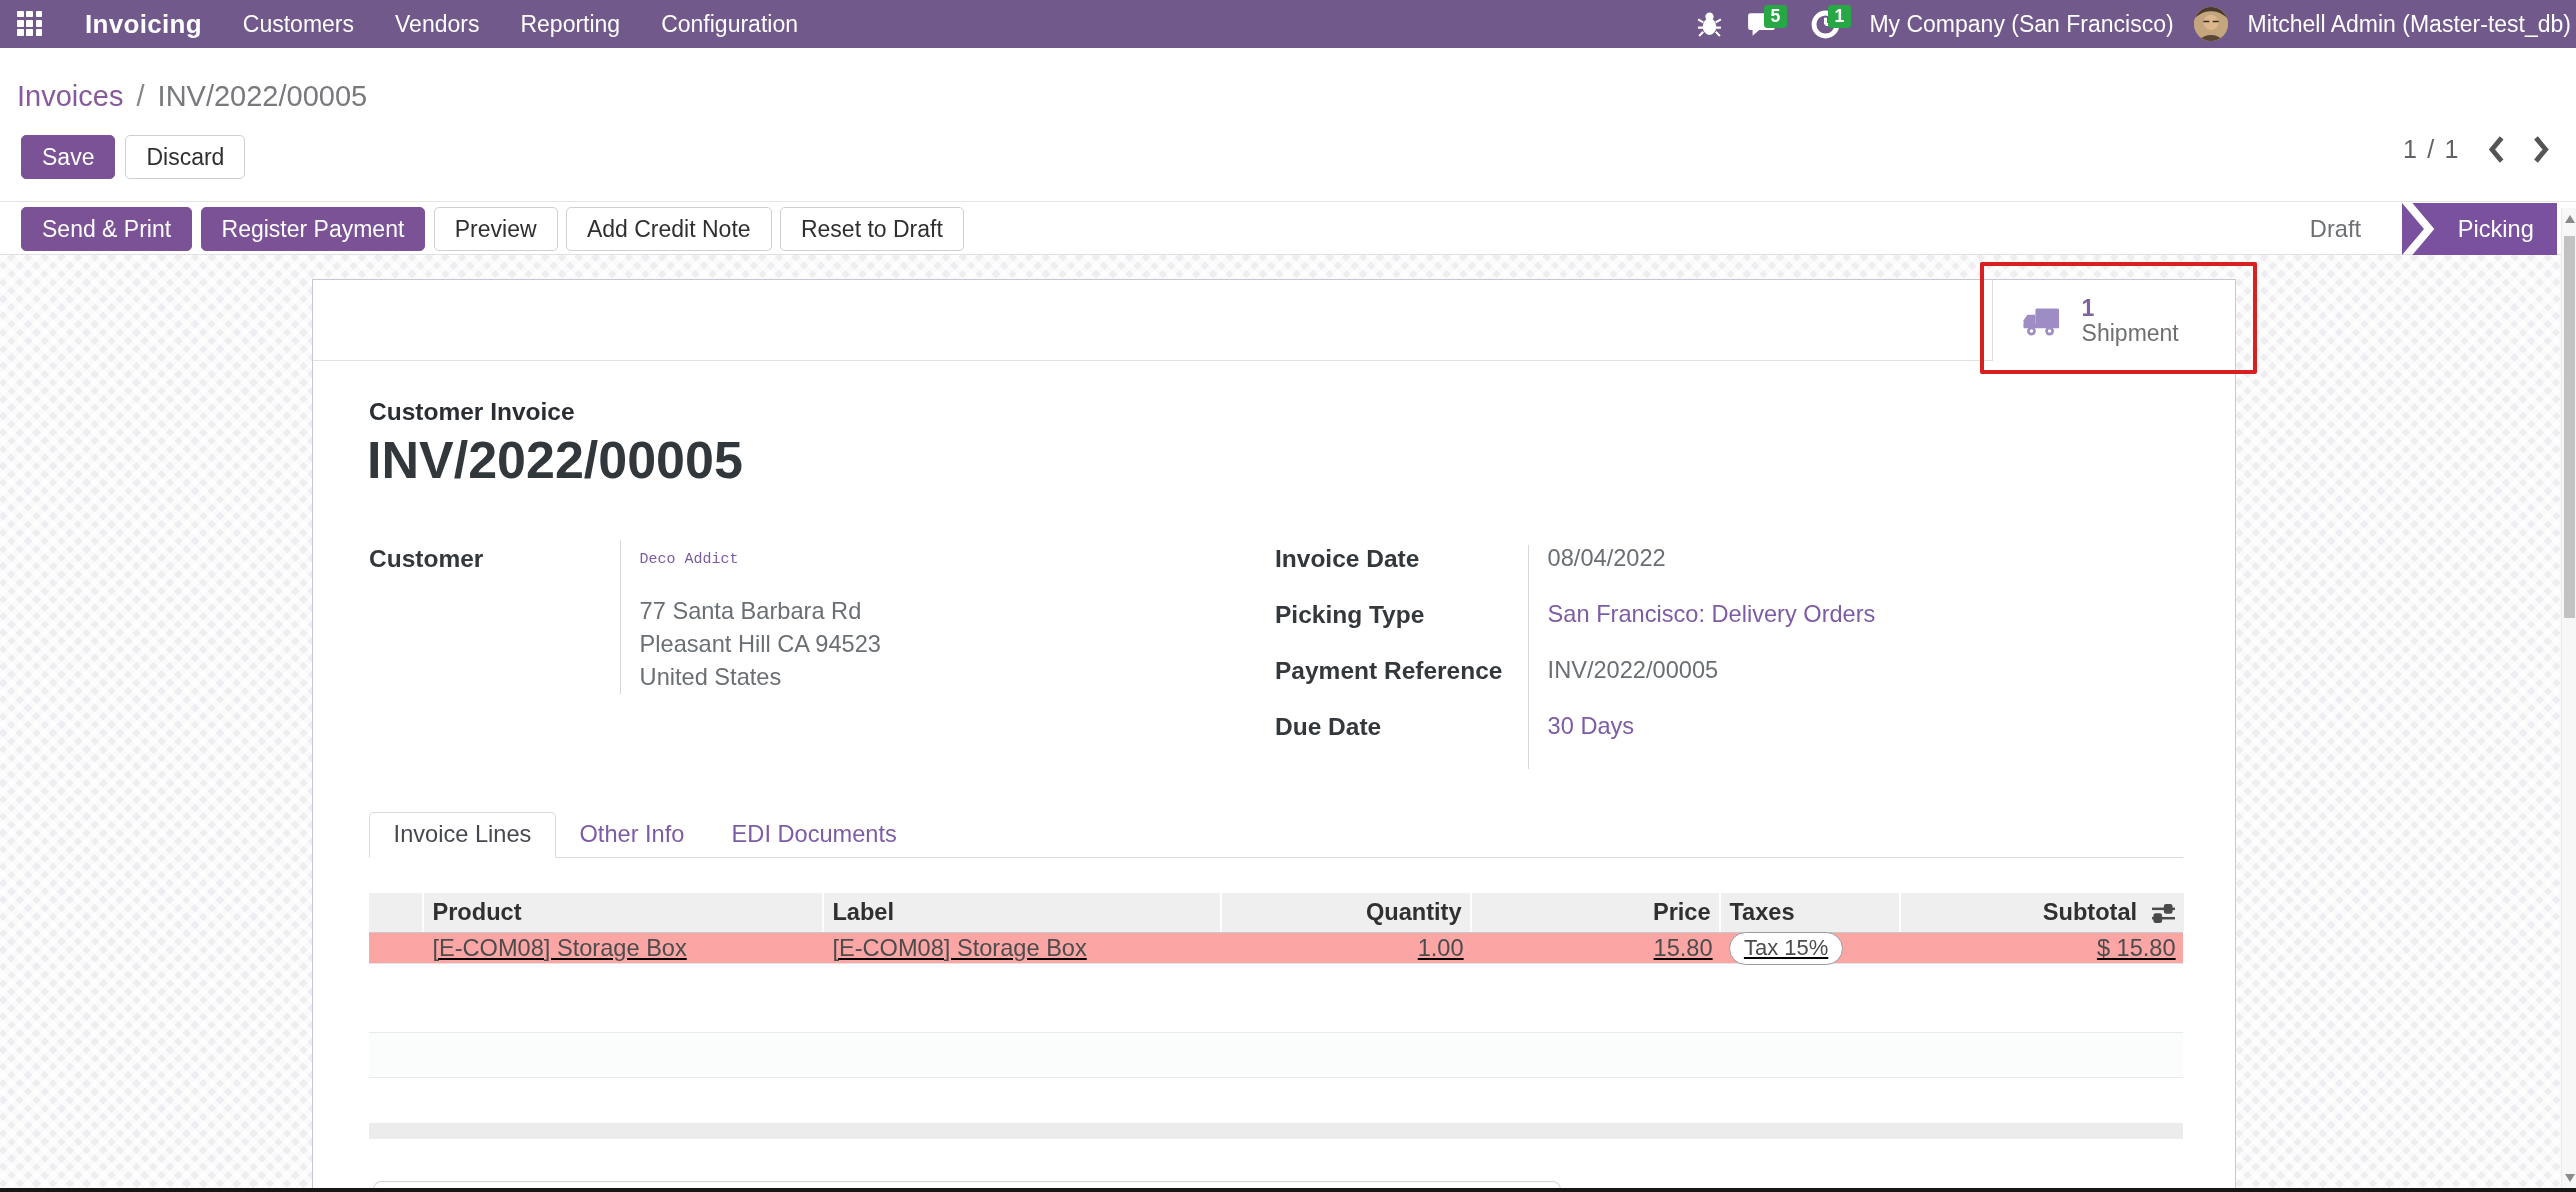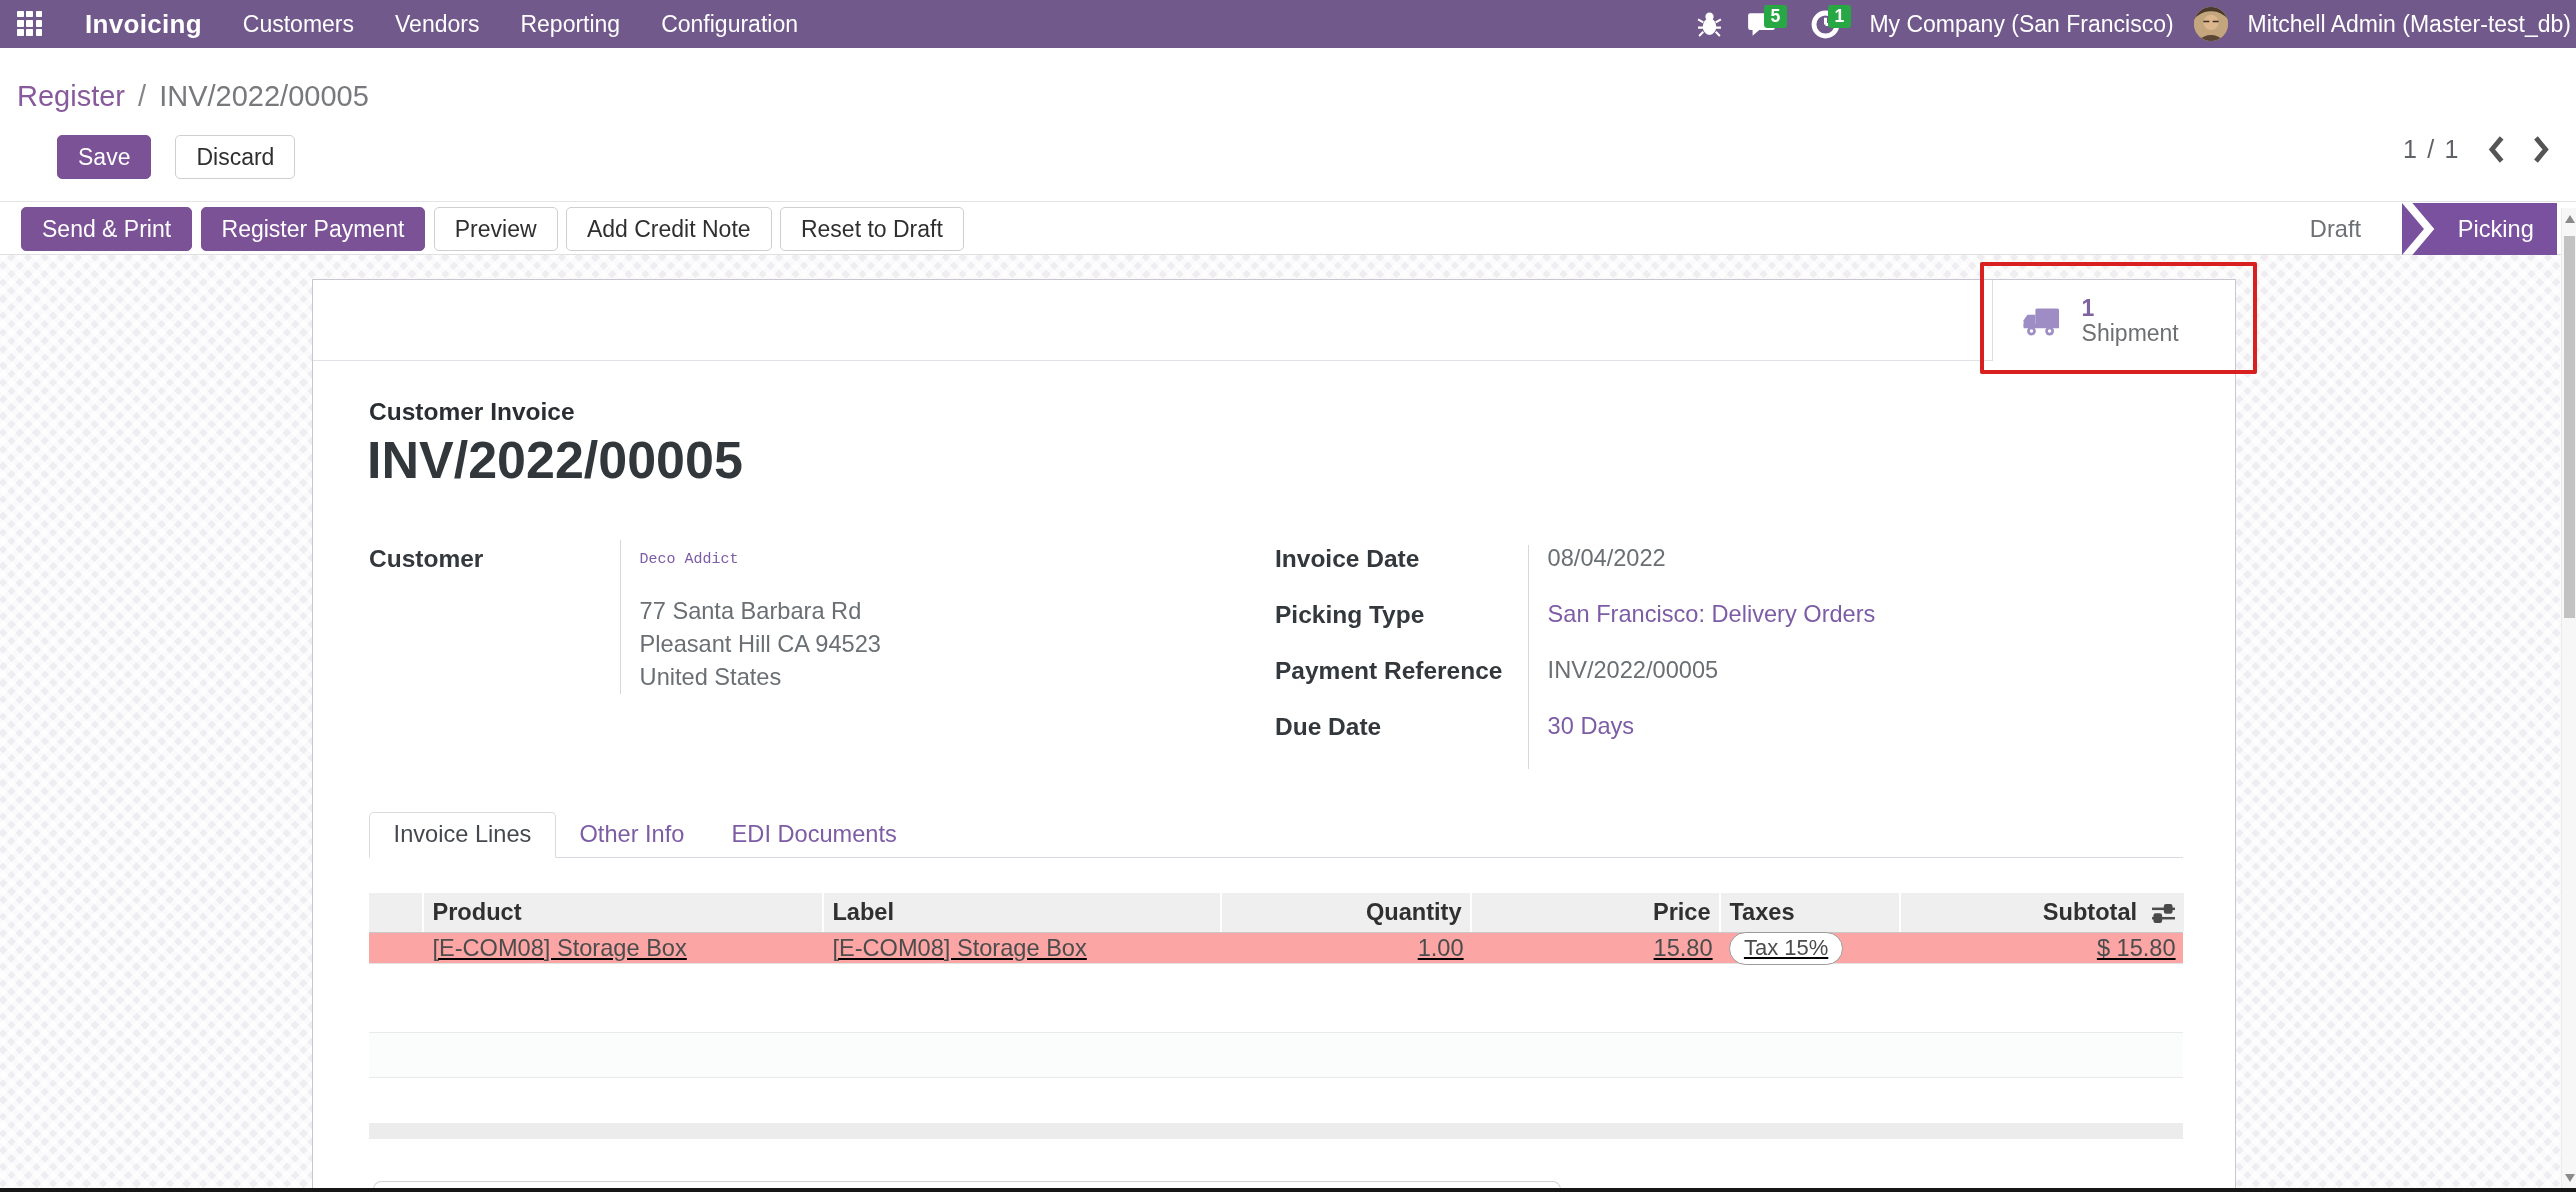--- a/index.html
+++ b/index.html
@@ -200,7 +200,7 @@
 
   <div class="control-panel">
     <div class="breadcrumb">
-      <span class="bc-link">Register</span>
+      <span class="bc-link">Invoices</span>
       <span class="bc-sep">/</span>
       <span class="bc-current">INV/2022/00005</span>
     </div>

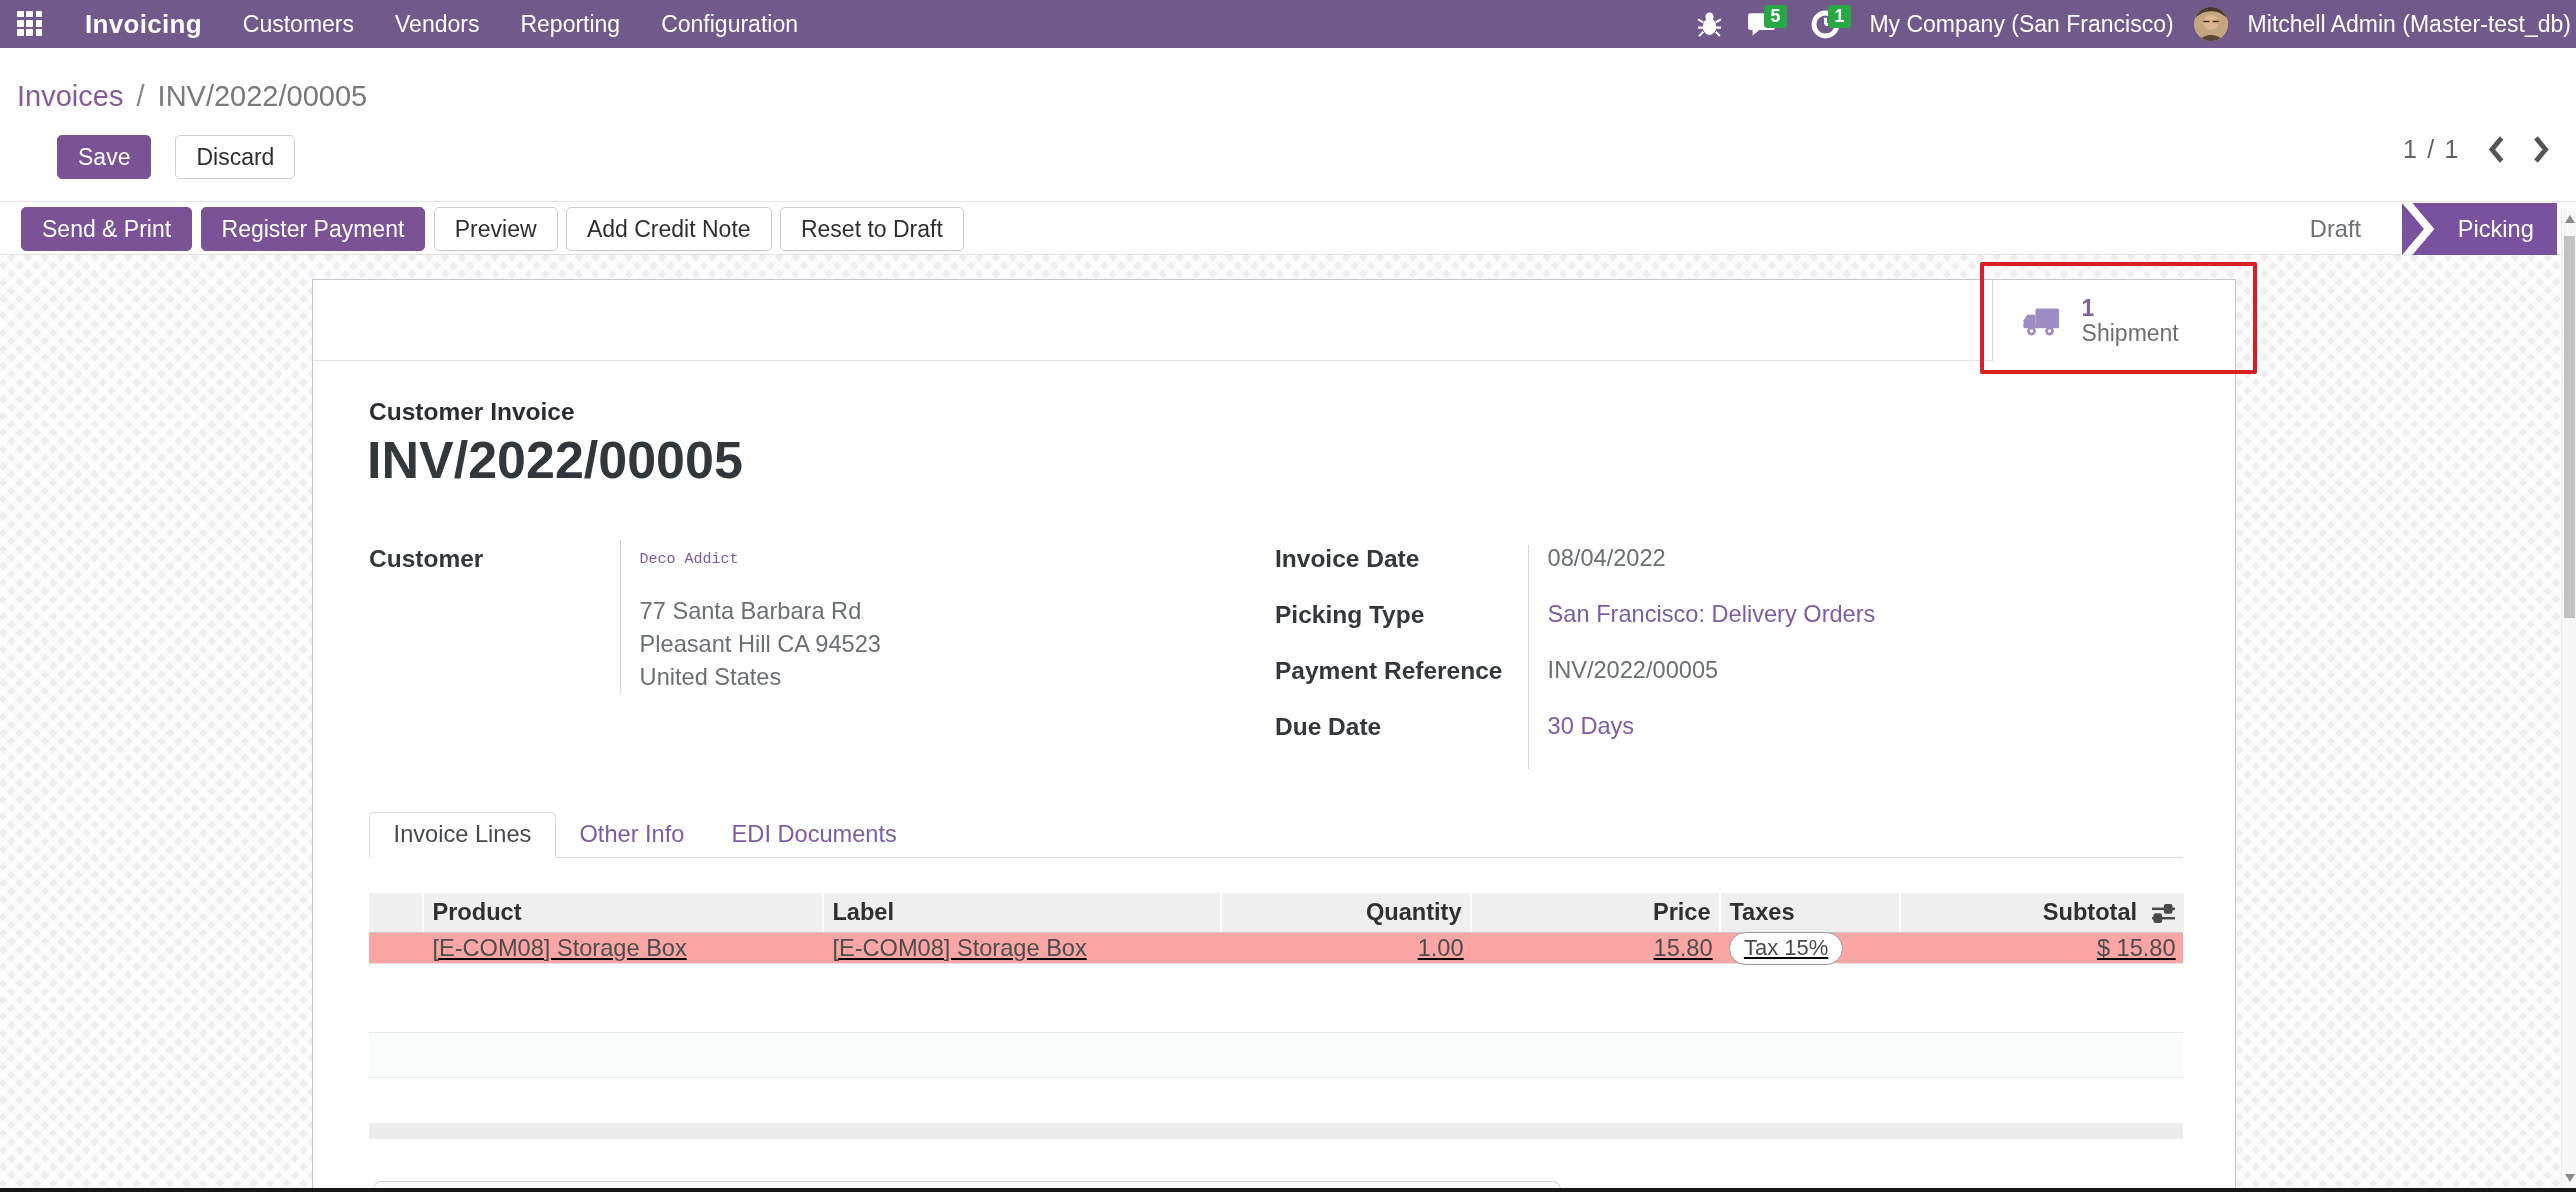--- a/index.html
+++ b/index.html
@@ -30,7 +30,7 @@
   .breadcrumb .bc-link { color:#875a9b; cursor:pointer; }
   .breadcrumb .bc-sep { color:#84878a; padding:0 5px; }
   .breadcrumb .bc-current { color:#77797c; }
-  .cp-buttons { position:absolute; left:21px; top:87px; display:flex; gap:24px;margin-left:36px; }
+  .cp-buttons { position:absolute; left:21px; top:87px; display:flex; gap:10px; }
   .btn { font-family:"Liberation Sans",sans-serif; font-size:23px; height:44px; padding:0 20px;
          border-radius:5px; border:0.8px solid transparent; cursor:pointer; display:flex; align-items:center; }
   .btn-primary { background:#7c5297; color:#fff; border-color:#7c5297; }

